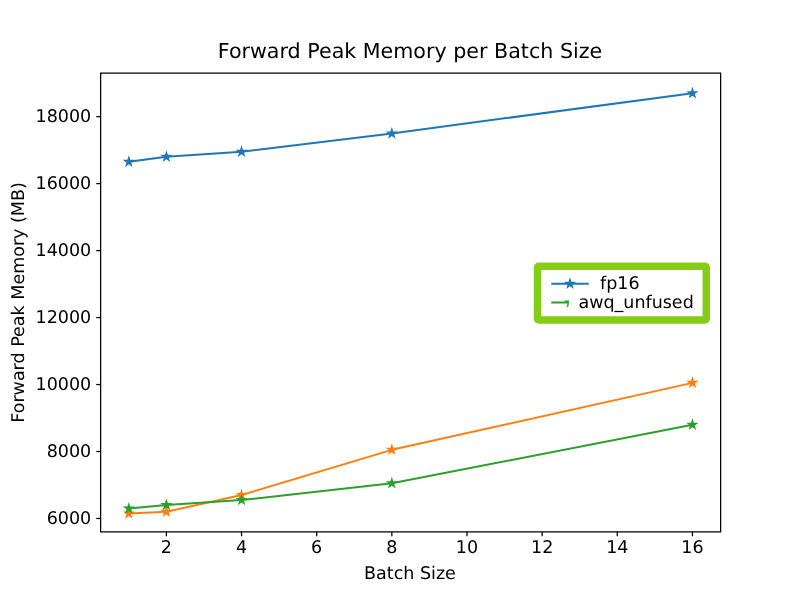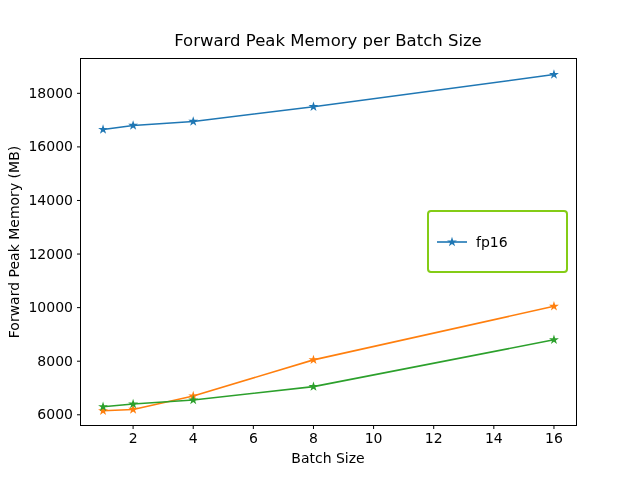--- a/index.html
+++ b/index.html
@@ -29,10 +29,10 @@
     left: 427px;
     top: 210px;
     width: 141px;
-    height: 63px;
+    height: 49px;
     box-sizing: border-box;
     background: rgba(255, 255, 255, 0.85);
-    border: 2px solid #84cc16;
+    border: 6px solid #84cc16;
     border-radius: 4px;
     display: flex;
     flex-direction: column;

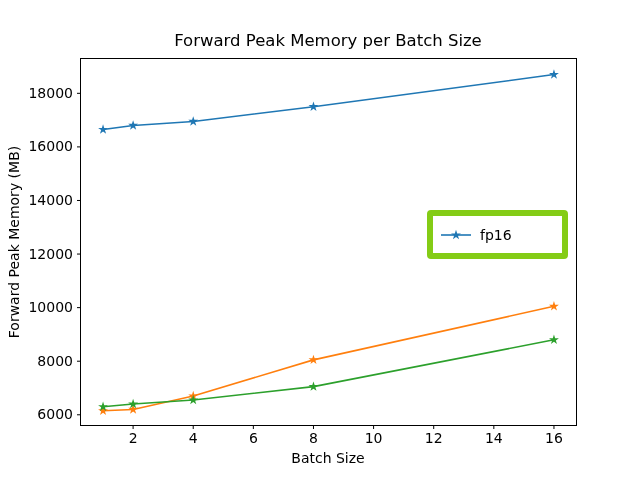--- a/index.html
+++ b/index.html
@@ -127,6 +127,13 @@
         </svg>
       <span class="legend-label">fp16</span>
     </div>
+    <div class="legend-row">
+      <svg class="legend-swatch" width="32" height="12">
+          <line x1="1" y1="6" x2="31" y2="6" stroke="#2ca02c" stroke-width="1.6"></line>
+          <path d="M16.00 0.80L17.17 4.39L20.95 4.39L17.89 6.61L19.06 10.21L16.00 7.99L12.94 10.21L14.11 6.61L11.05 4.39L14.83 4.39Z" fill="#2ca02c"></path>
+        </svg>
+      <span class="legend-label">awq_unfused</span>
+    </div>
   </div>
 
 </div>

